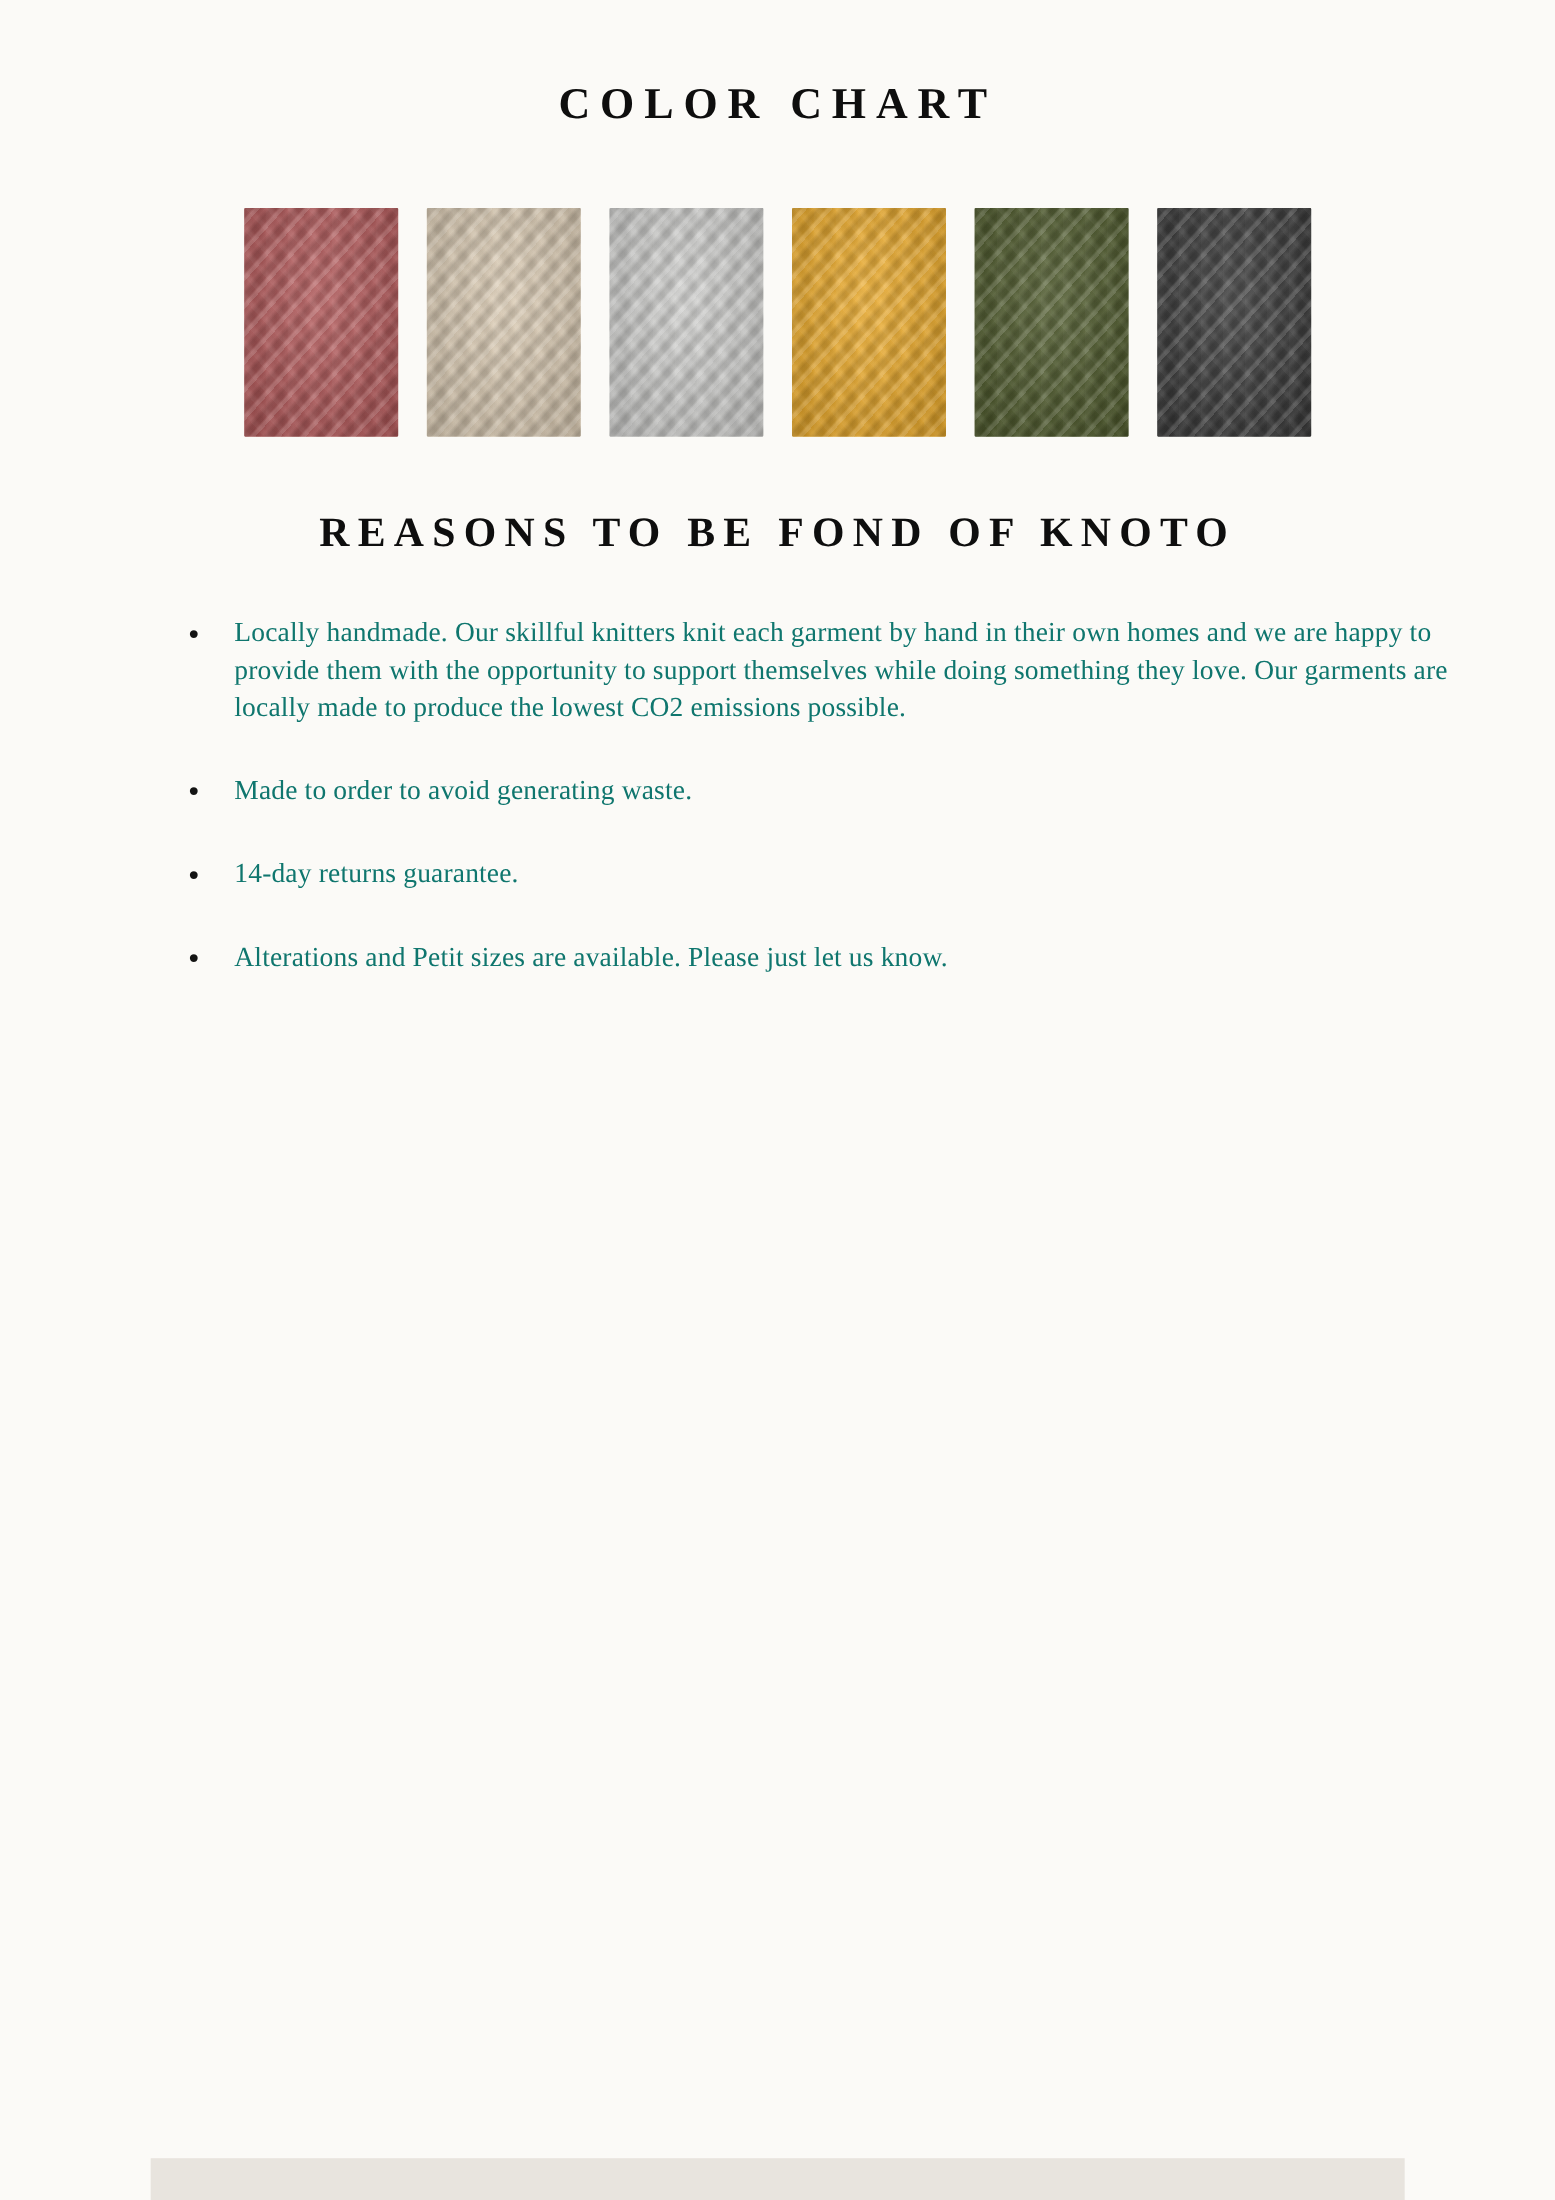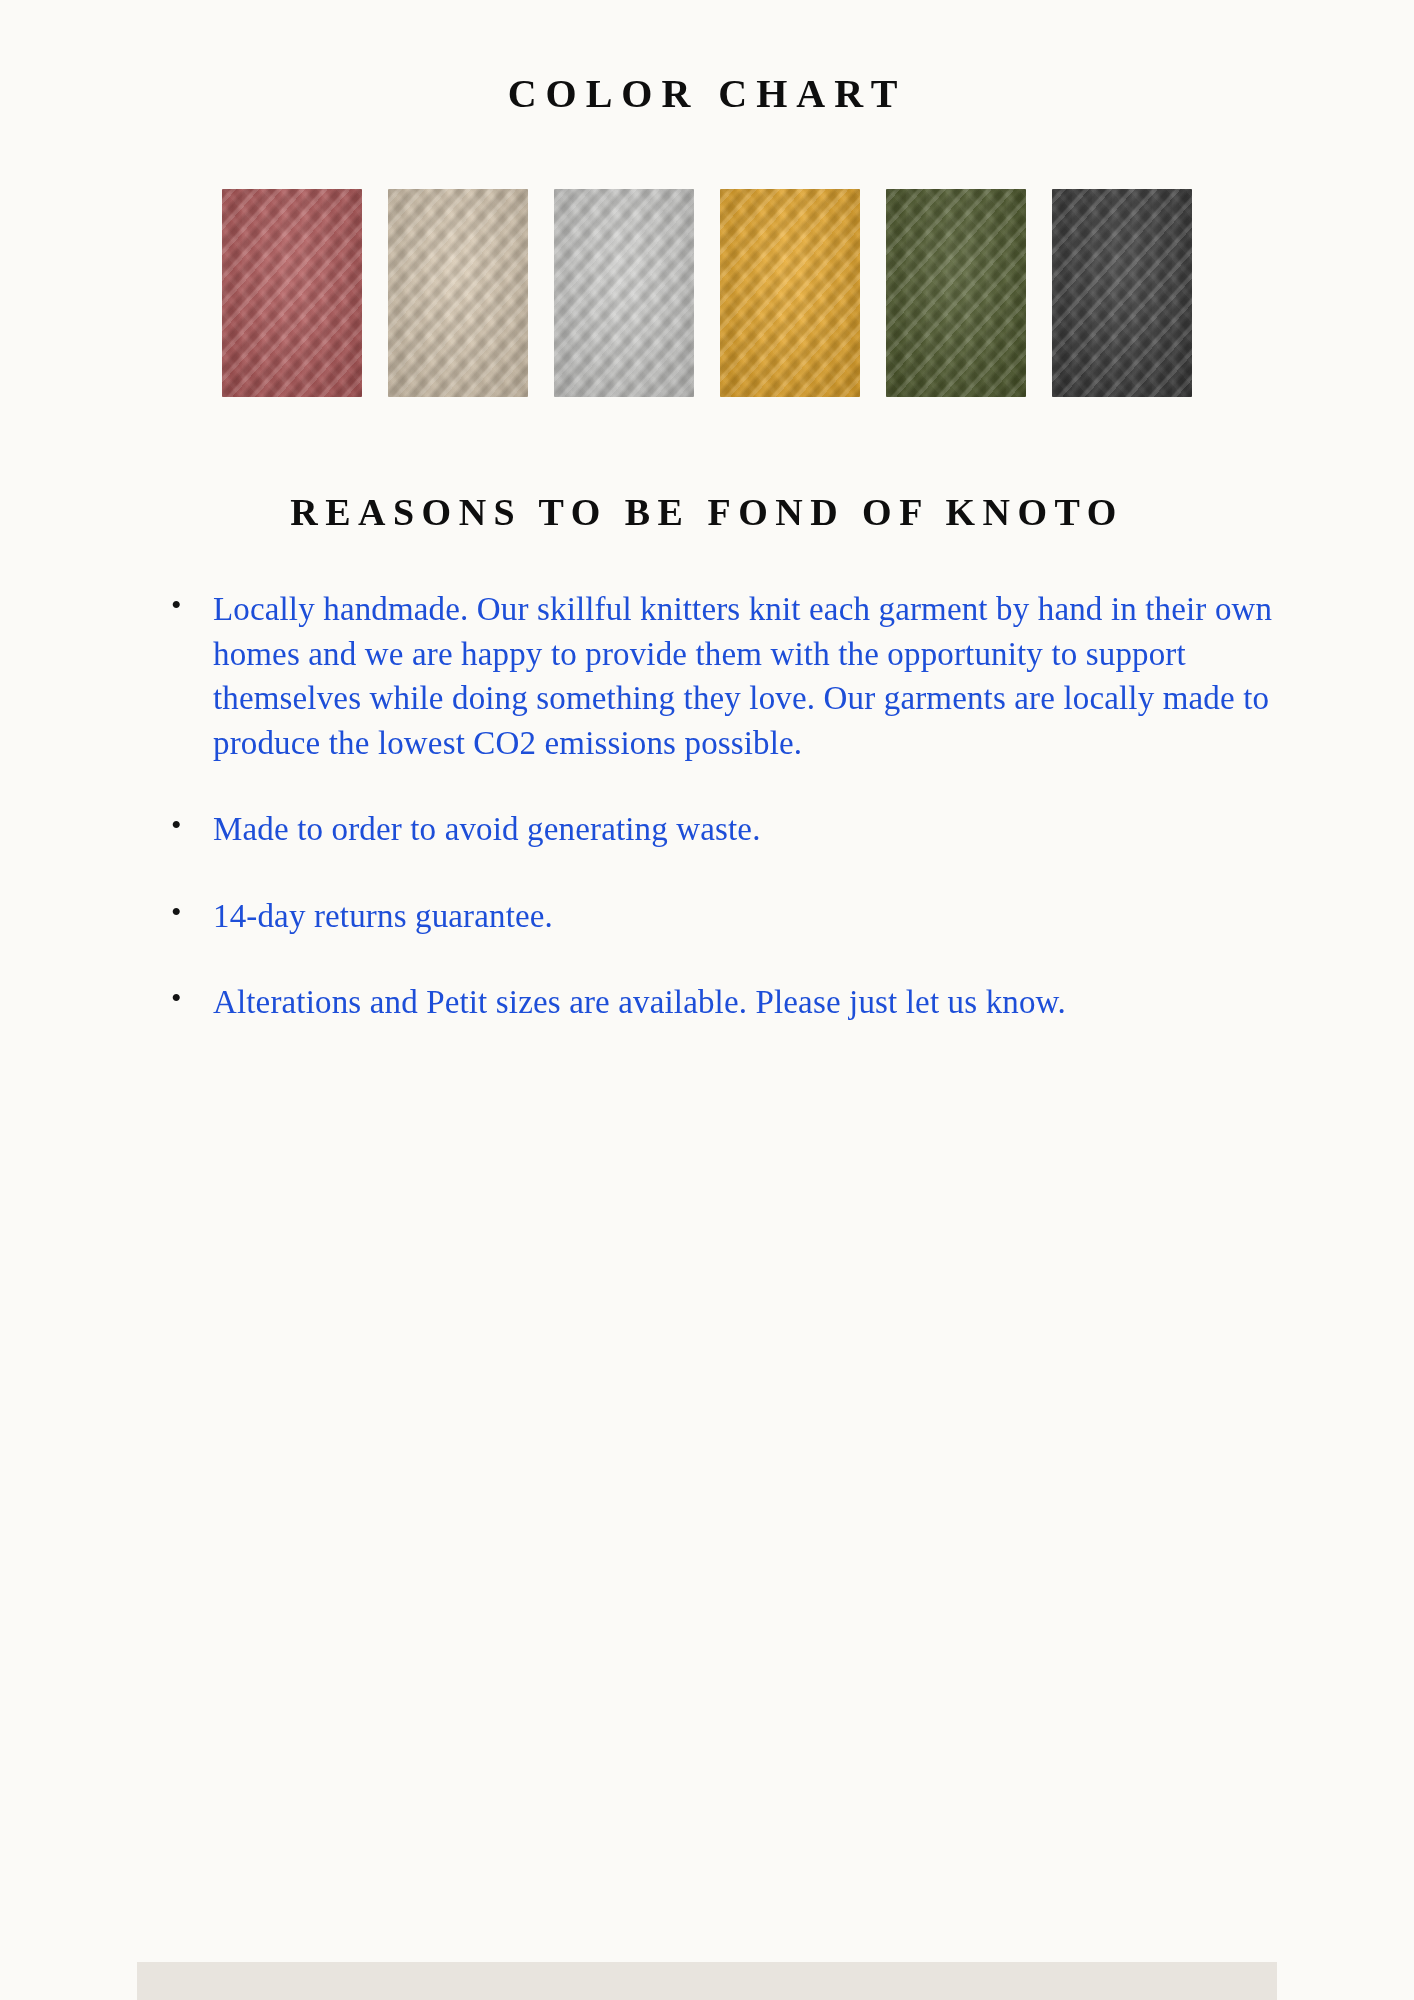--- a/index.html
+++ b/index.html
@@ -105,7 +105,7 @@
     letter-spacing: 7.5px;
     color: #0e0e0e;
     margin: 0;
-    padding-top: 96px;
+    padding-top: 68px;
     line-height: 1;
   }
 

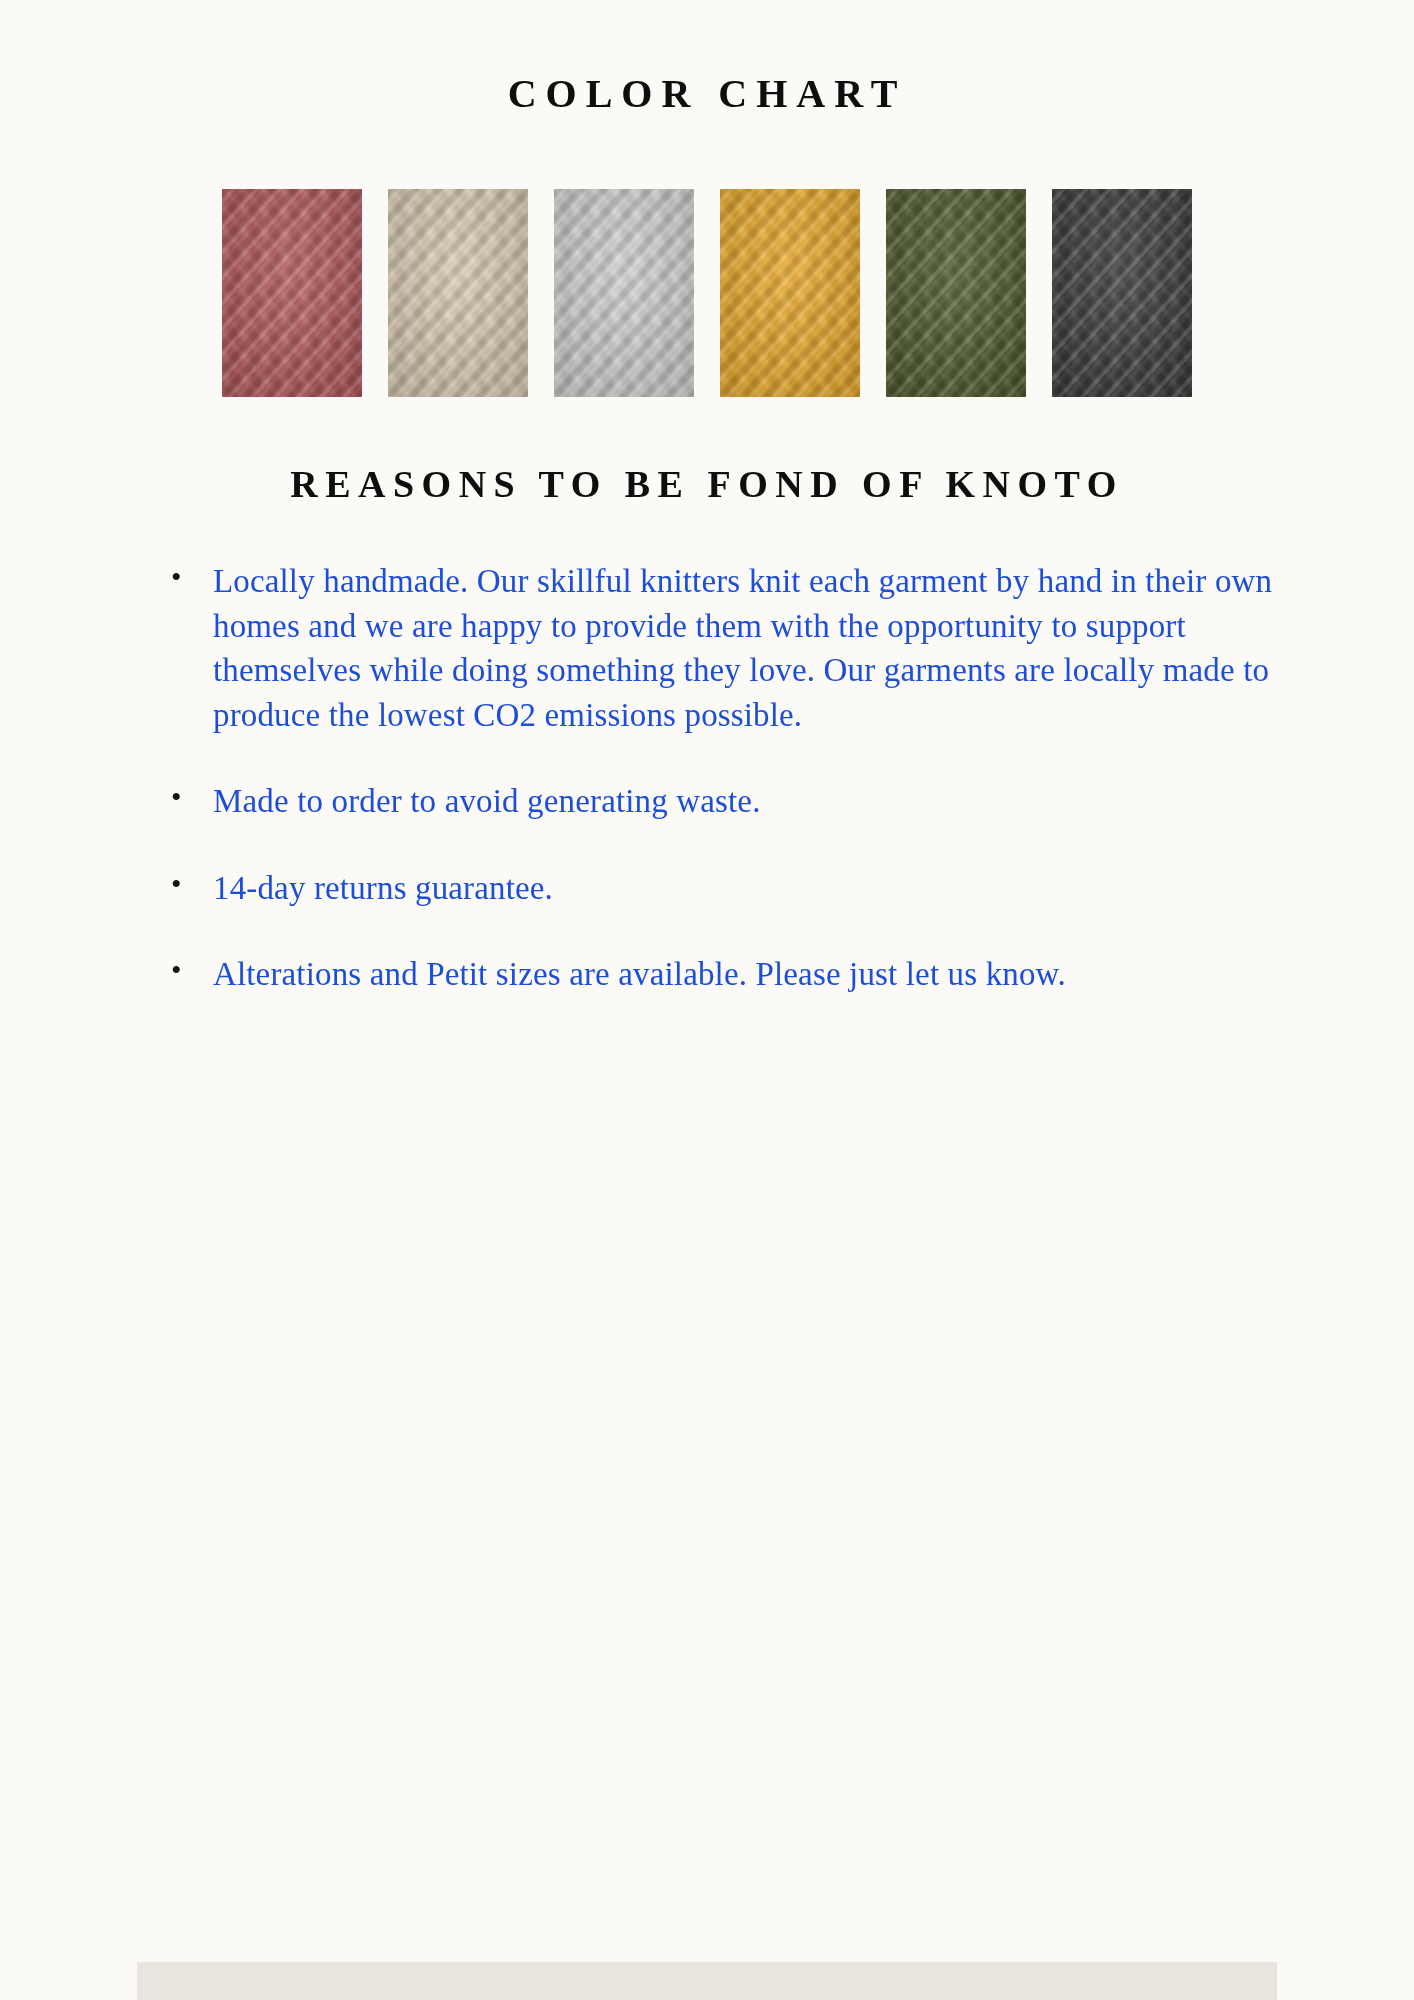--- a/index.html
+++ b/index.html
@@ -122,9 +122,9 @@
     position: relative;
     padding-left: 58px;
     margin-bottom: 42px;
-    font-size: 33px;
+    font-size: 25px;
     line-height: 1.35;
-    color: #1d4ed8;
+    color: #0f766e;
     letter-spacing: 0.15px;
   }
   .reasons li:before {

